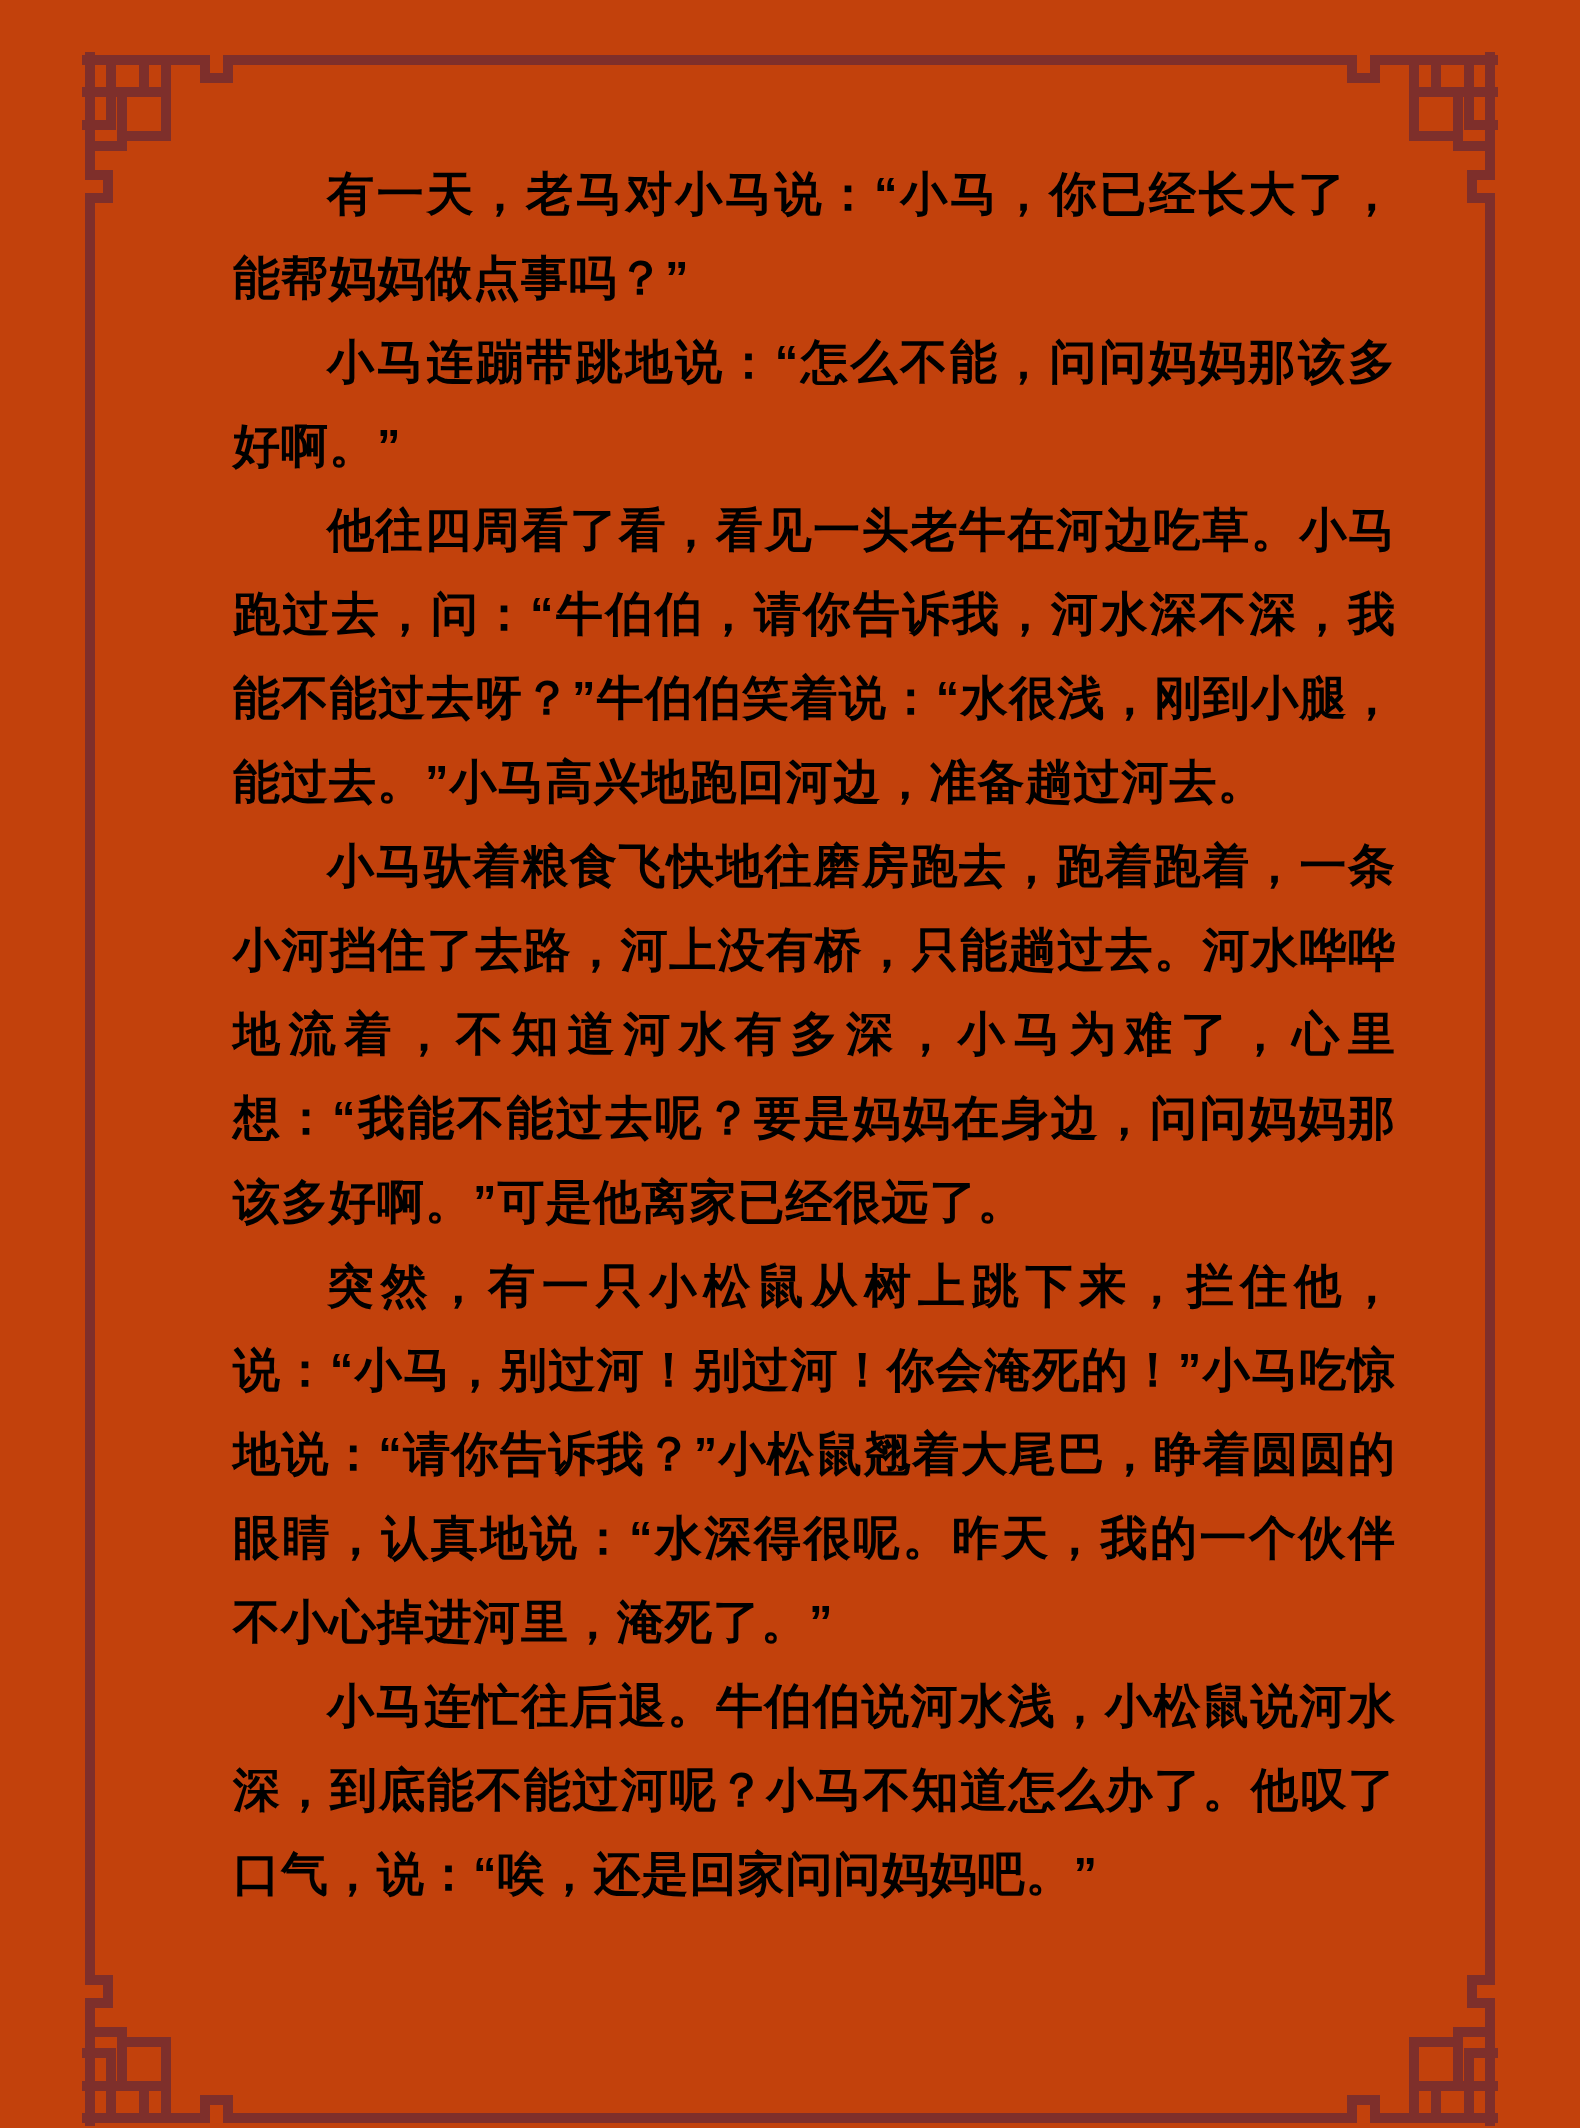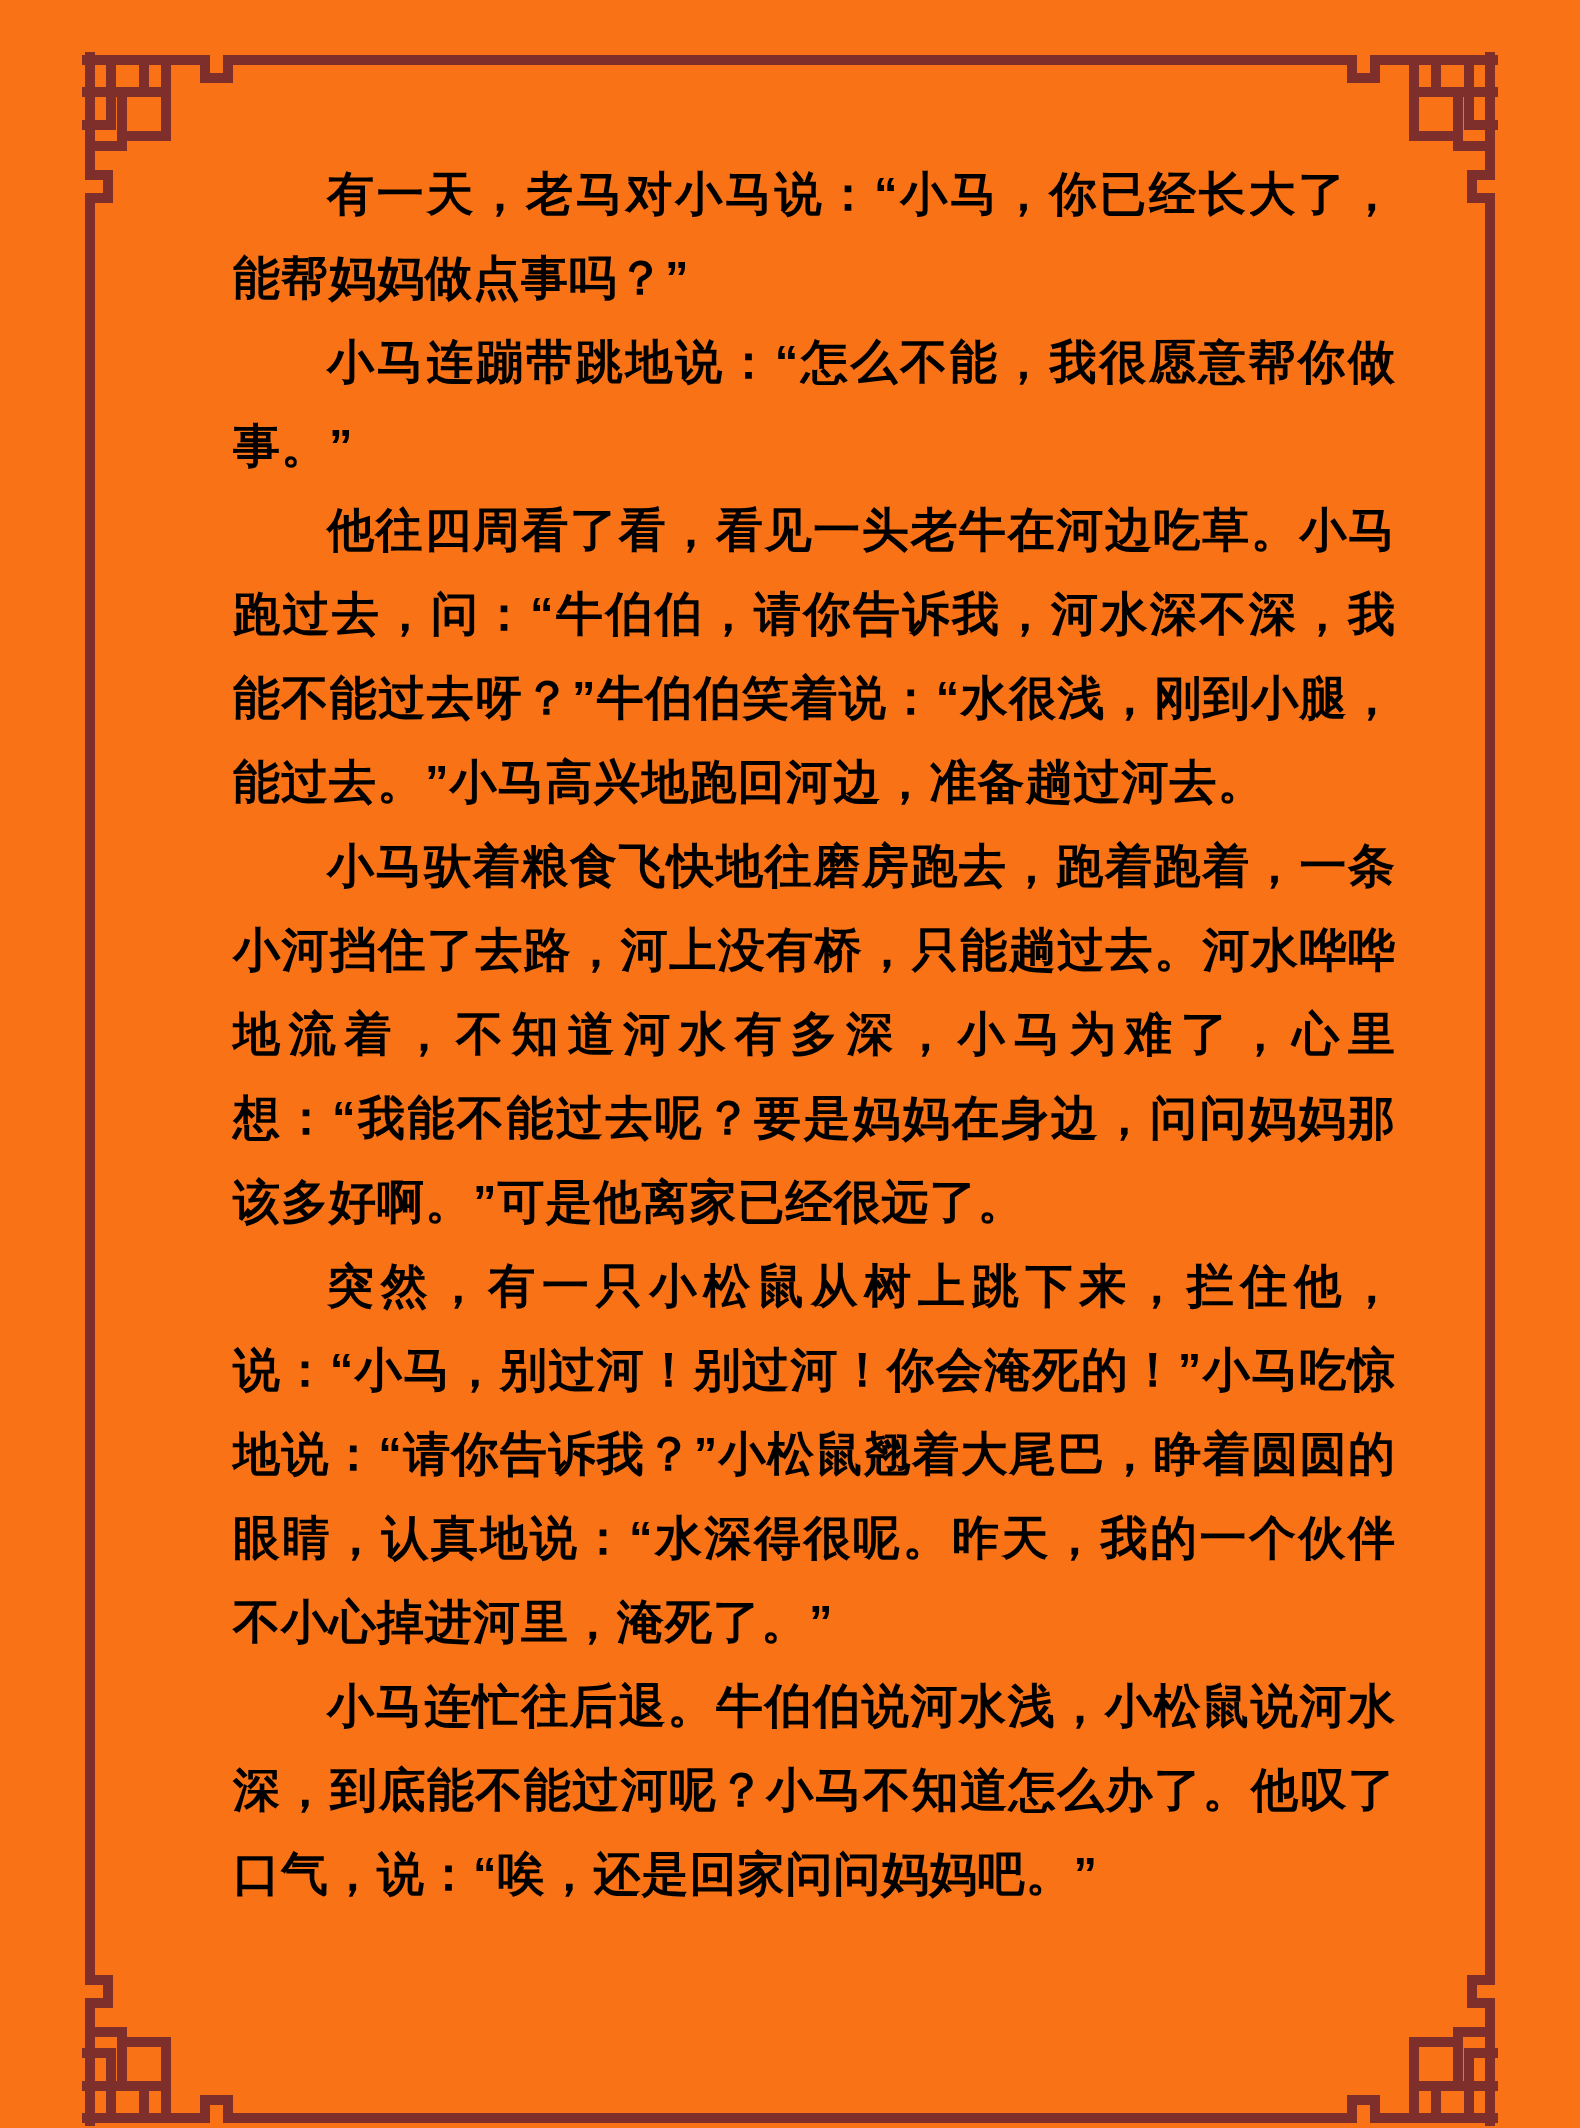--- a/index.html
+++ b/index.html
@@ -13,7 +13,7 @@
   }
   .page {
     position: absolute; inset: 0;
-    background: #f97316;
+    background: #c2410c;
   }
   
   .corner {

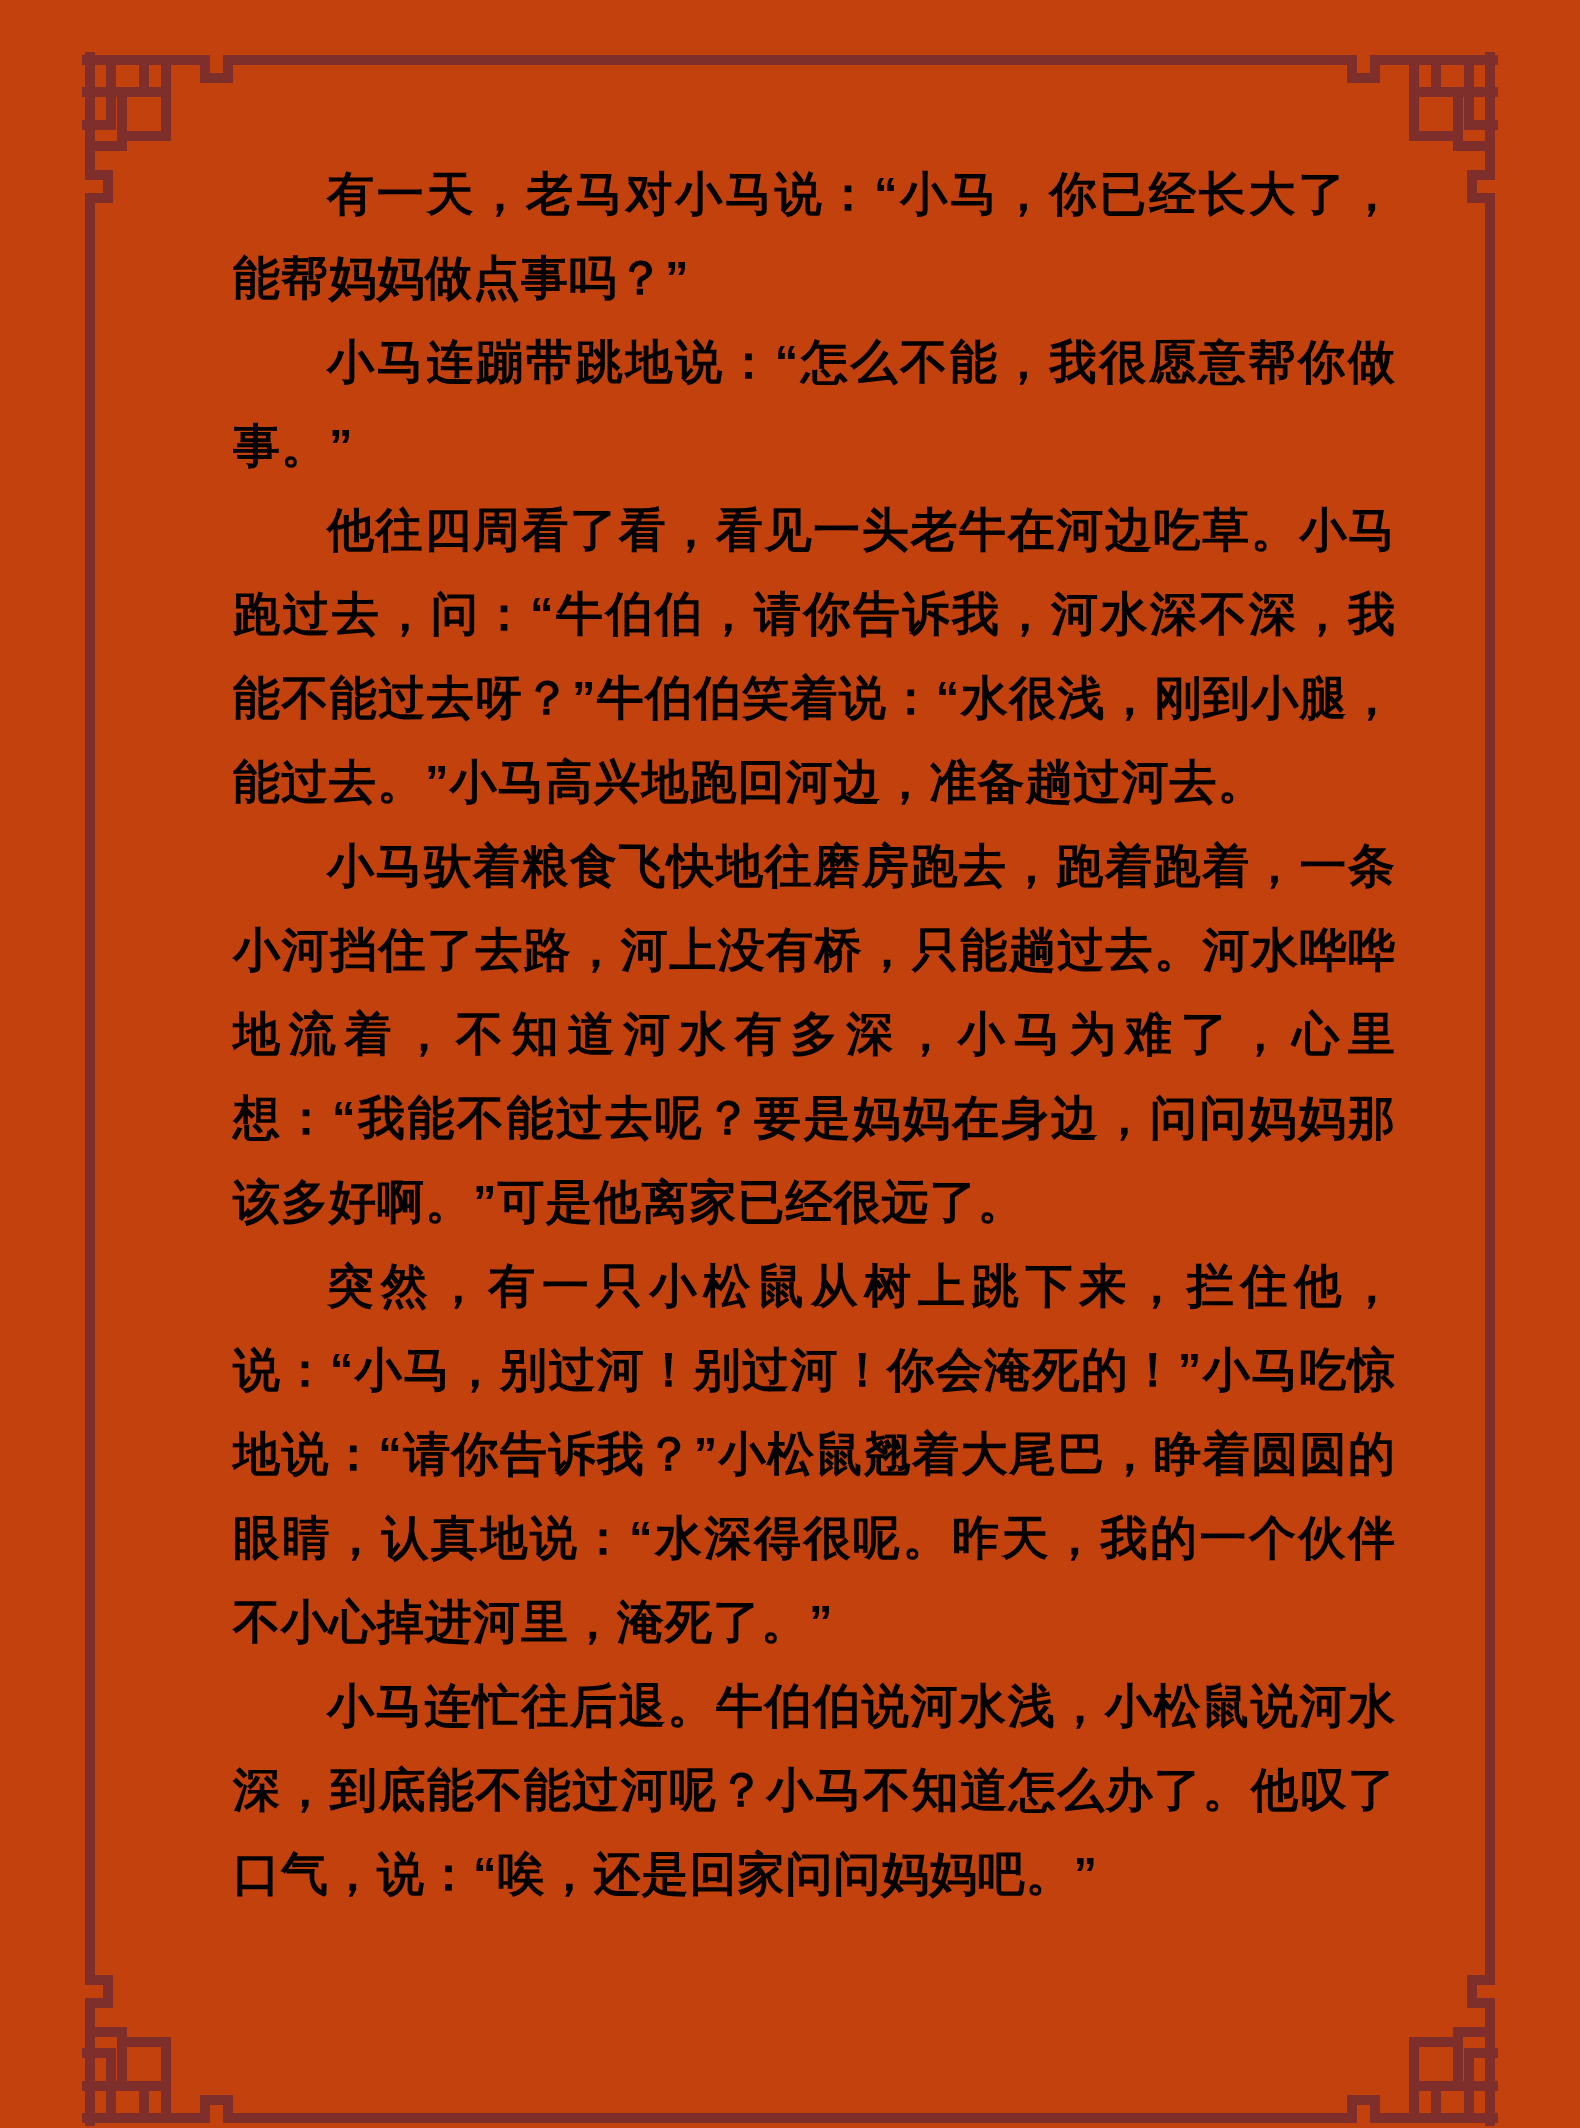--- a/index.html
+++ b/index.html
@@ -110,7 +110,7 @@
 
   <div class="story">
     <p>有一天，老马对小马说：“小马，你已经长大了，能帮妈妈做点事吗？”</p>
-    <p>小马连蹦带跳地说：“怎么不能，我很愿意帮你做事。”</p>
+    <p>小马连蹦带跳地说：“怎么不能，问问妈妈那该多好啊。”</p>
     <p>他往四周看了看，看见一头老牛在河边吃草。小马跑过去，问：“牛伯伯，请你告诉我，河水深不深，我能不能过去呀？”牛伯伯笑着说：“水很浅，刚到小腿，能过去。”小马高兴地跑回河边，准备趟过河去。</p>
     <p>小马驮着粮食飞快地往磨房跑去，跑着跑着，一条小河挡住了去路，河上没有桥，只能趟过去。河水哗哗地流着，不知道河水有多深，小马为难了，心里想：“我能不能过去呢？要是妈妈在身边，问问妈妈那该多好啊。”可是他离家已经很远了。</p>
     <p>突然，有一只小松鼠从树上跳下来，拦住他，说：“小马，别过河！别过河！你会淹死的！”小马吃惊地说：“请你告诉我？”小松鼠翘着大尾巴，睁着圆圆的眼睛，认真地说：“水深得很呢。昨天，我的一个伙伴不小心掉进河里，淹死了。”</p>

